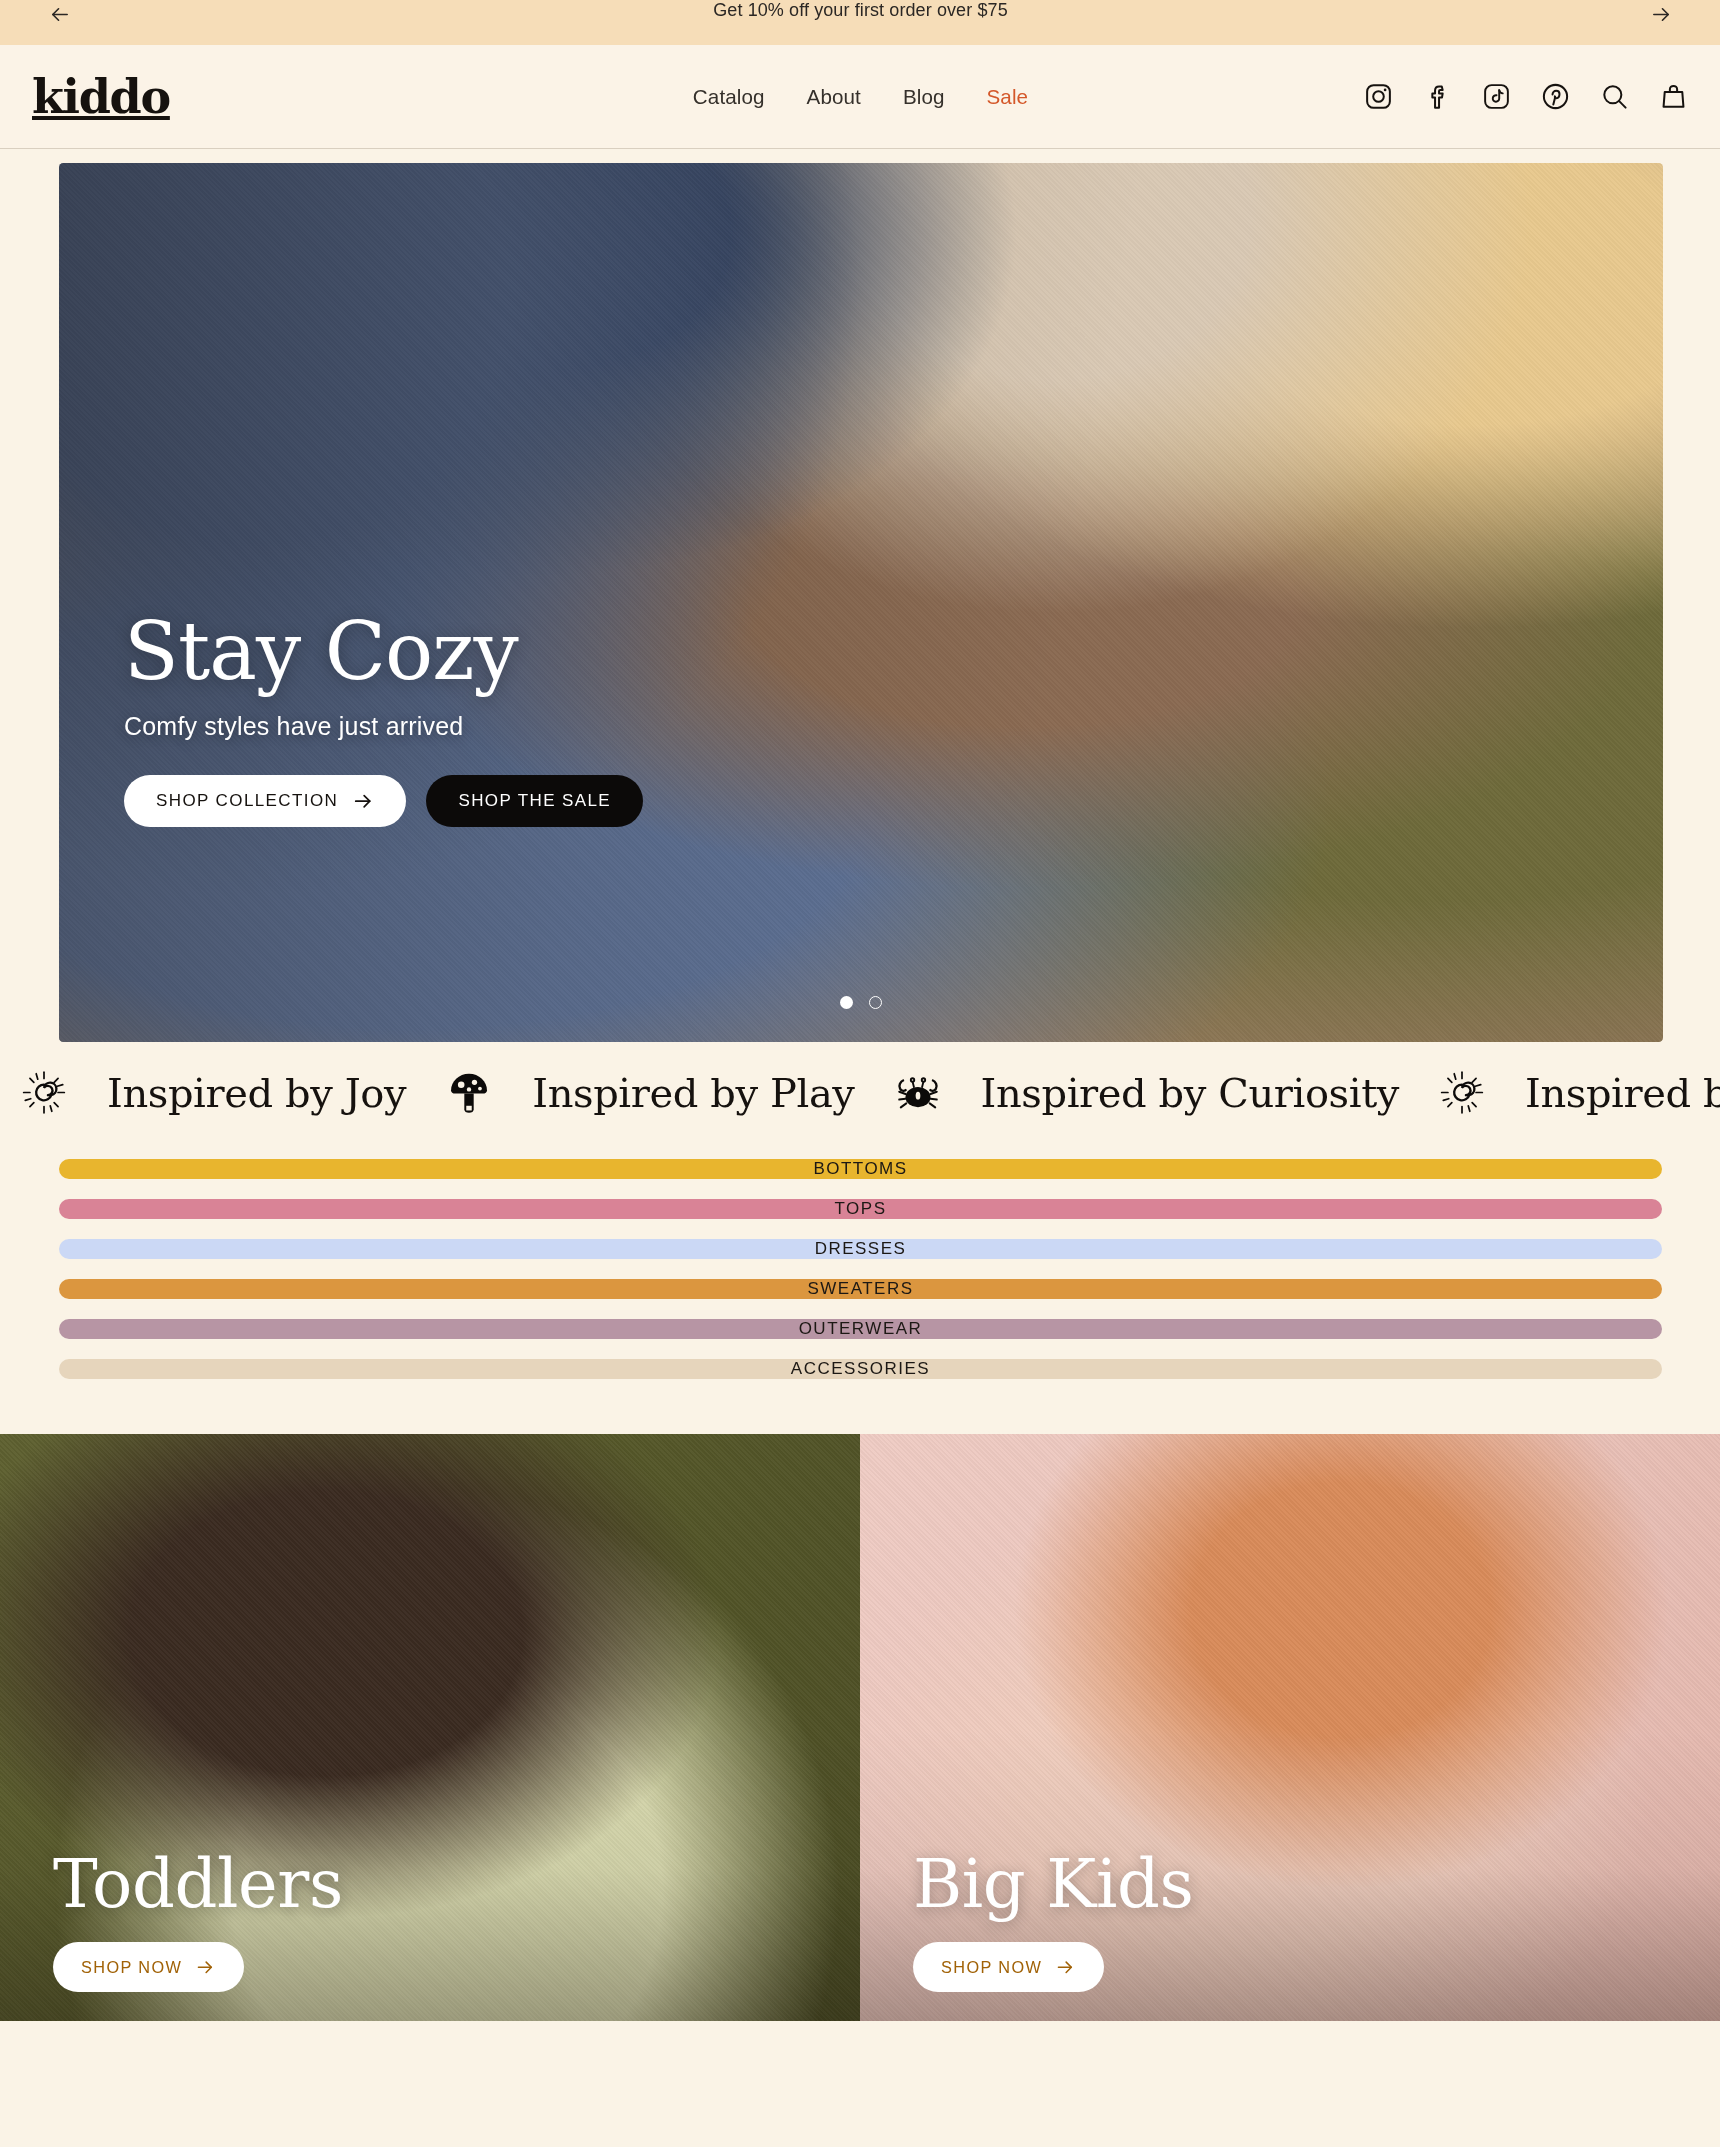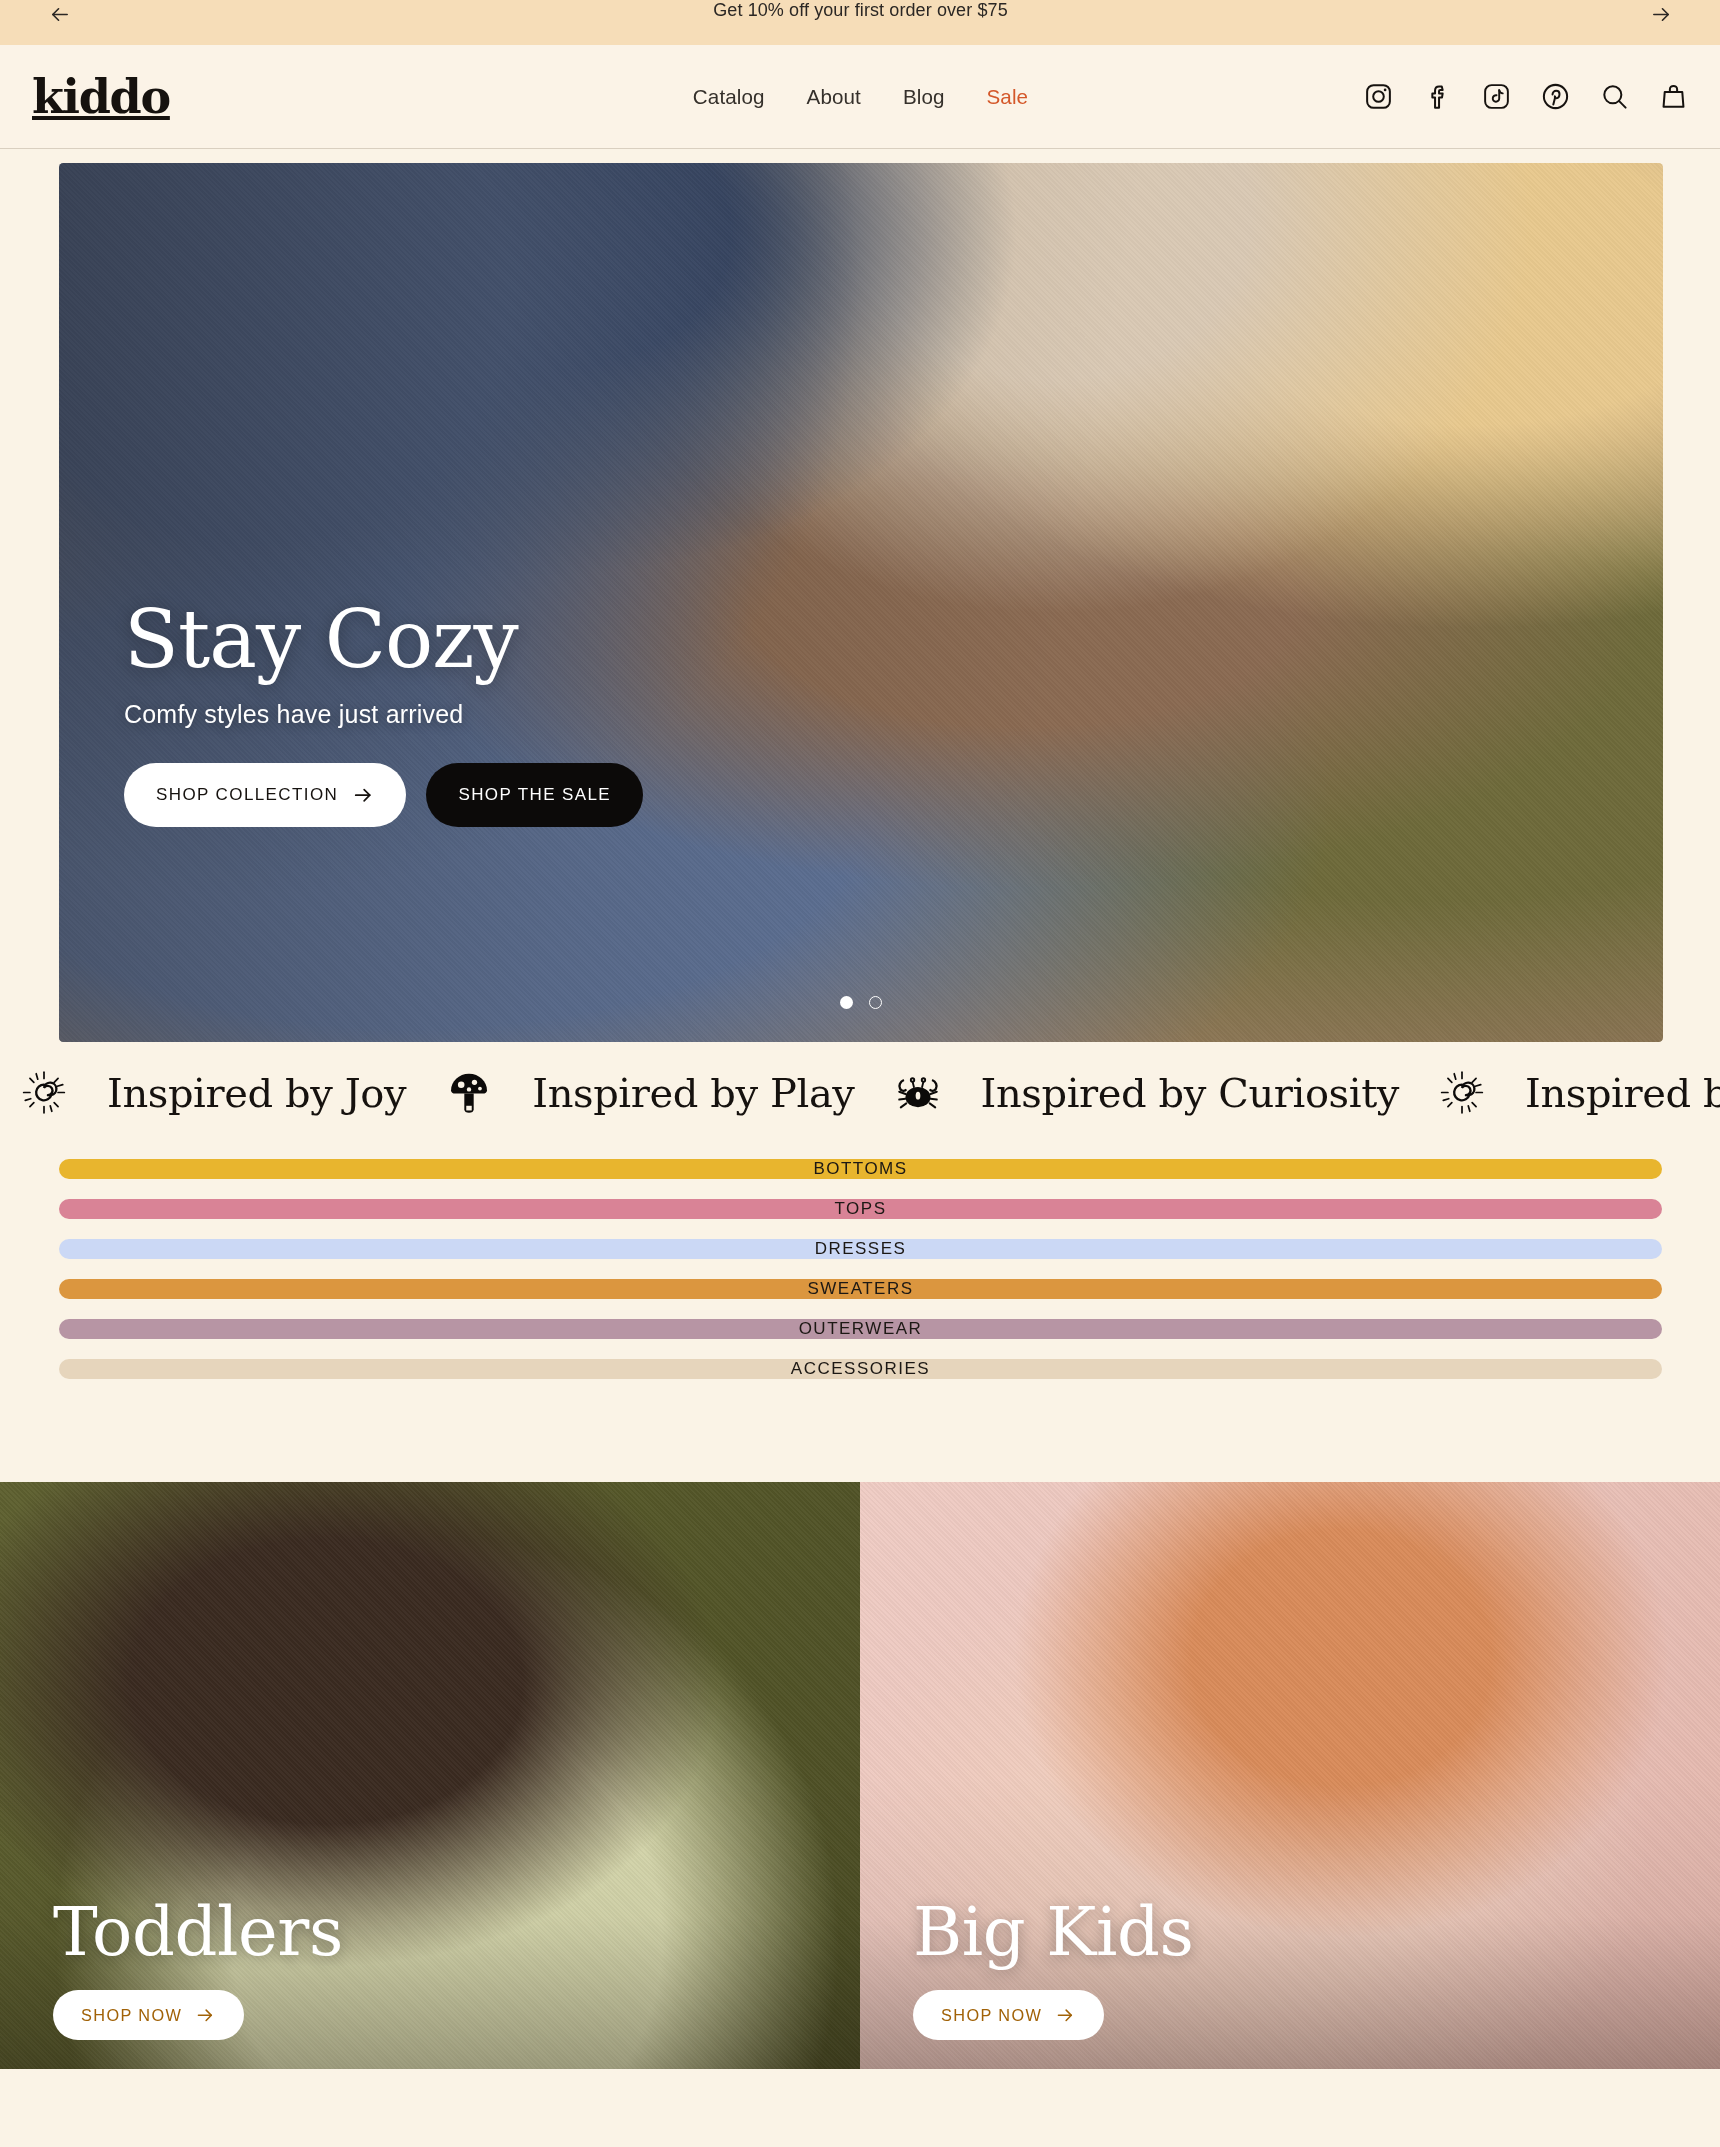--- a/index.html
+++ b/index.html
@@ -86,7 +86,7 @@
   }
   .hero-btns { margin-top:34px; display:flex; gap:20px; }
   .btn {
-    height:64px; border-radius:860px; display:inline-flex; align-items:center;
+    height:52px; border-radius:860px; display:inline-flex; align-items:center;
     gap:13.8px; padding:0 32px; font-size:17px; letter-spacing:1.4px;
     text-decoration:none; cursor:pointer; white-space:nowrap;
   }

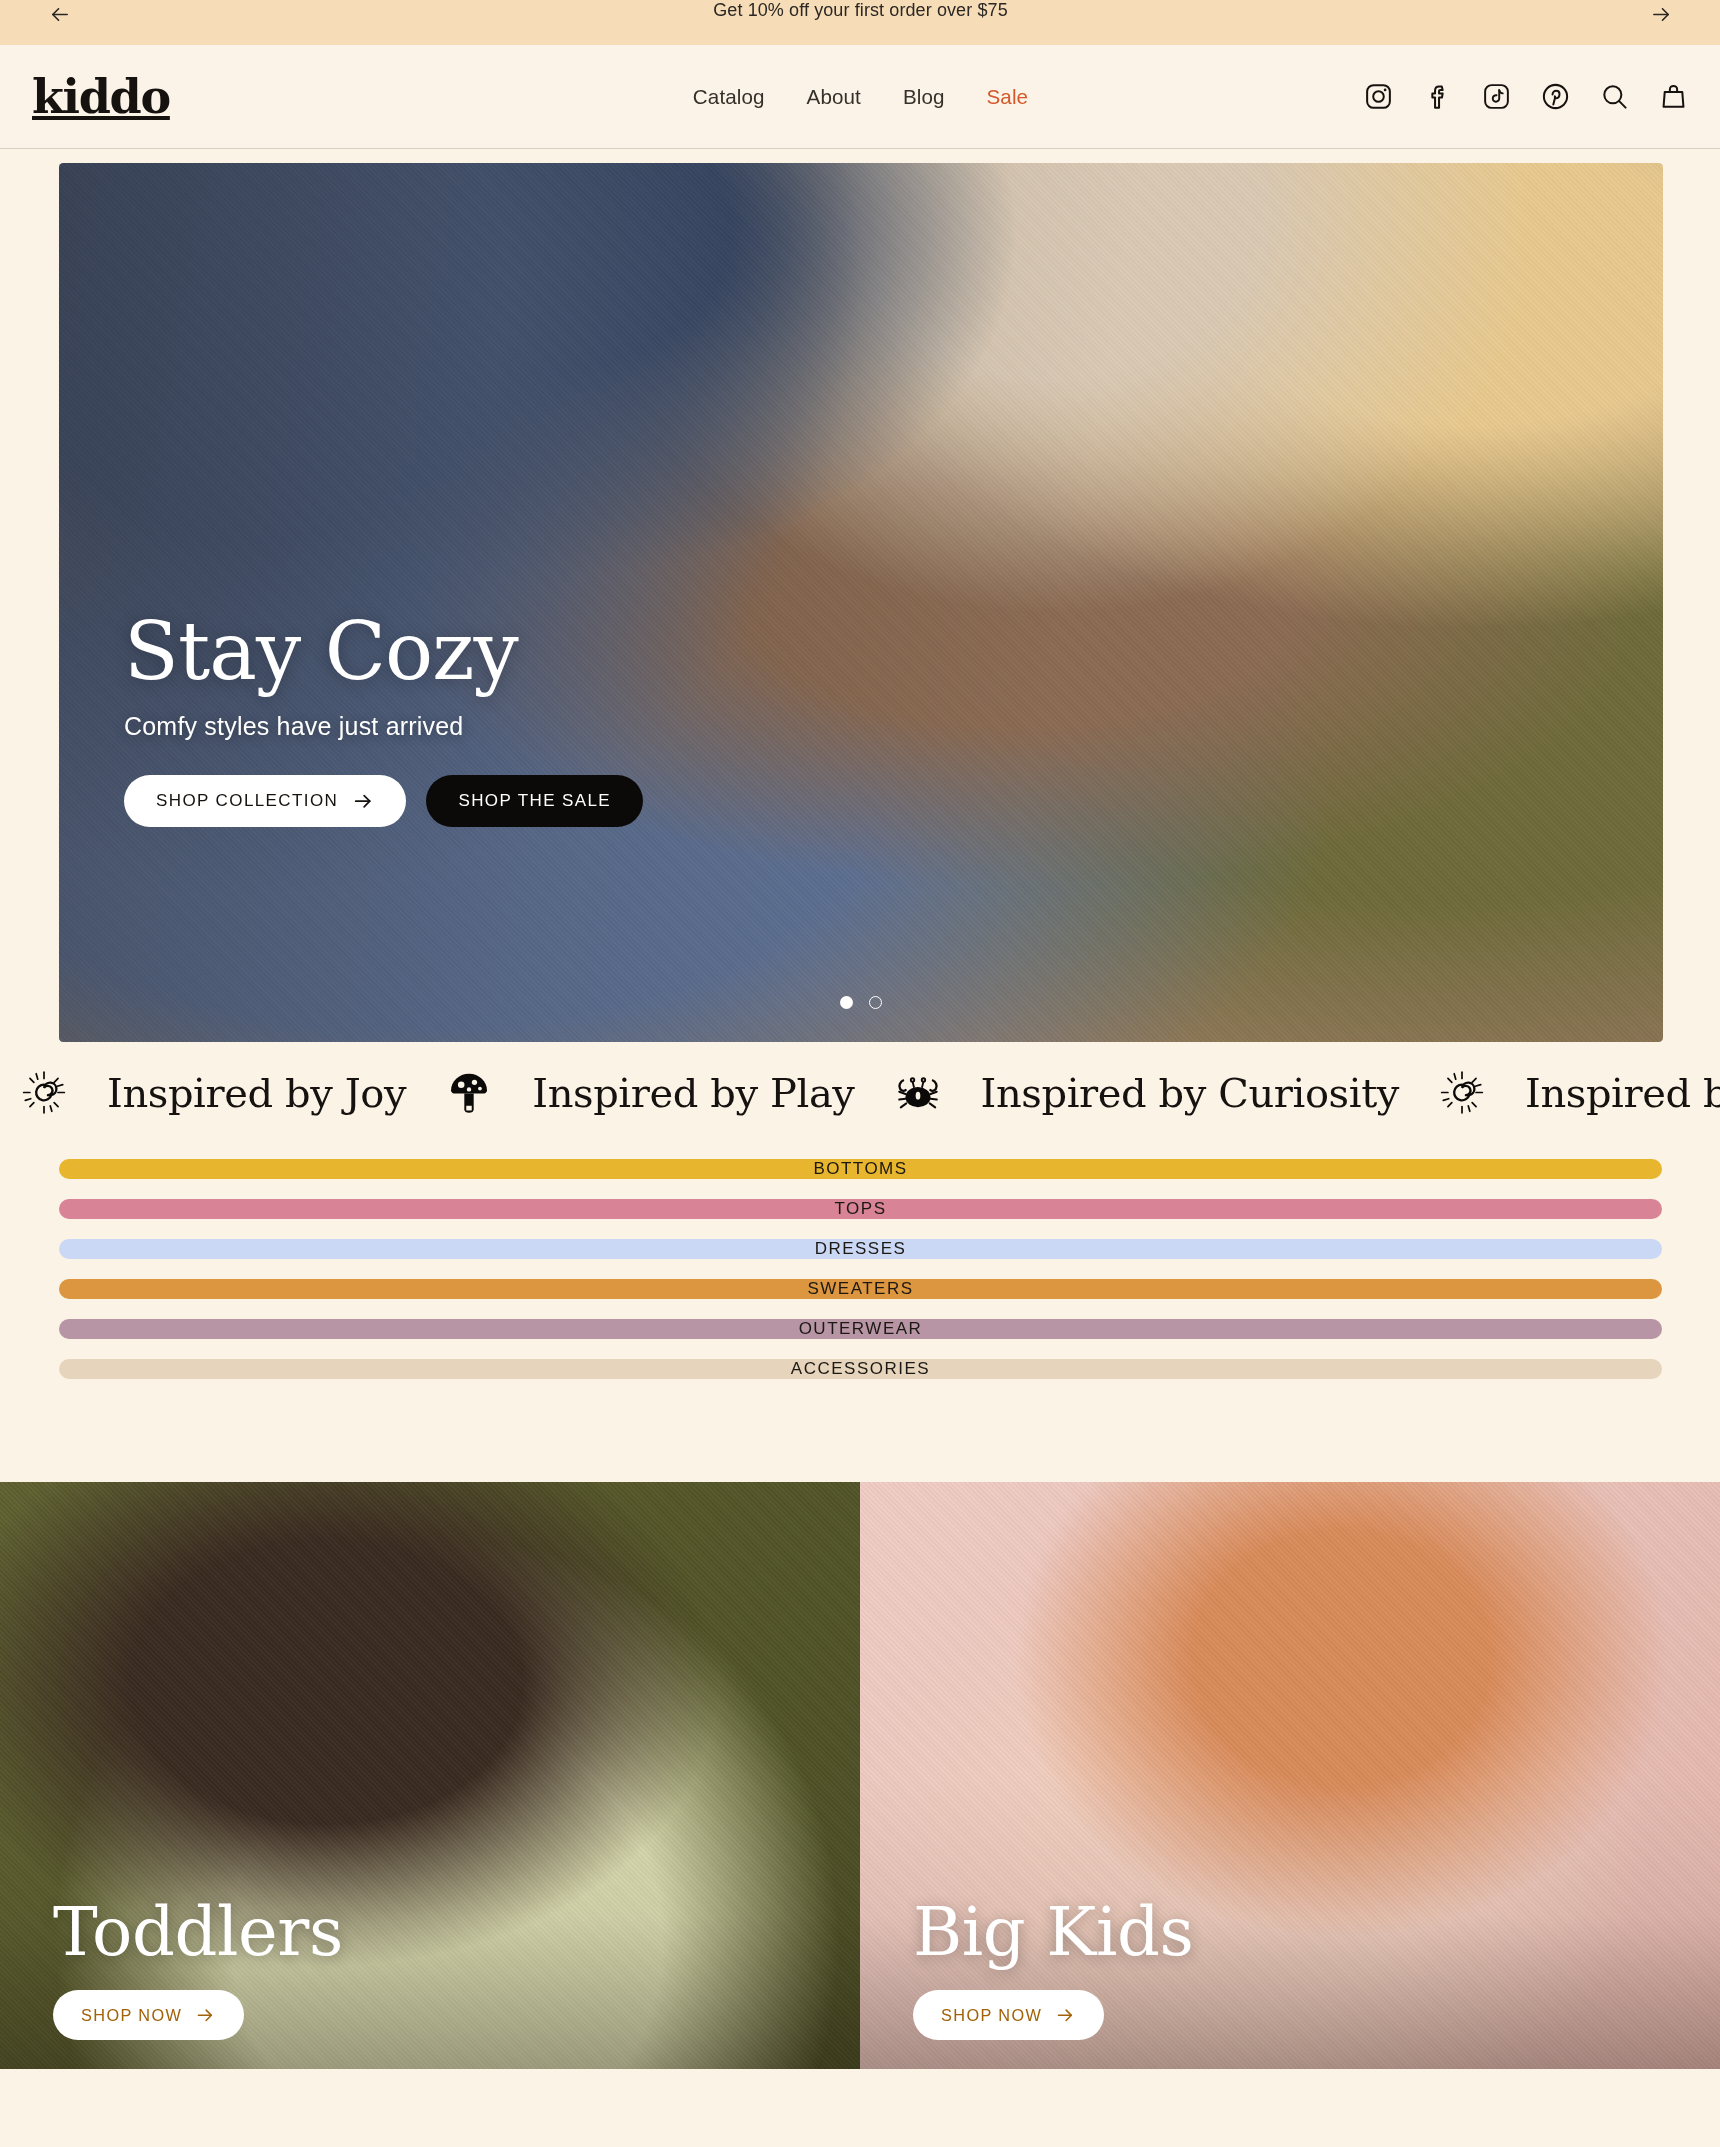--- a/index.html
+++ b/index.html
@@ -125,7 +125,7 @@
 
   
   .cards { display:flex; width:1721px; height:827px; }
-  .card { position:relative; width:860px; height:587px; overflow:hidden;margin-top:48px; }
+  .card { position:relative; width:860px; height:587px; overflow:hidden; }
   .card-a {
     background:
       radial-gradient(ellipse at 38% 34%, #3A2A20 0 26%, rgba(58,42,32,0) 52%),

